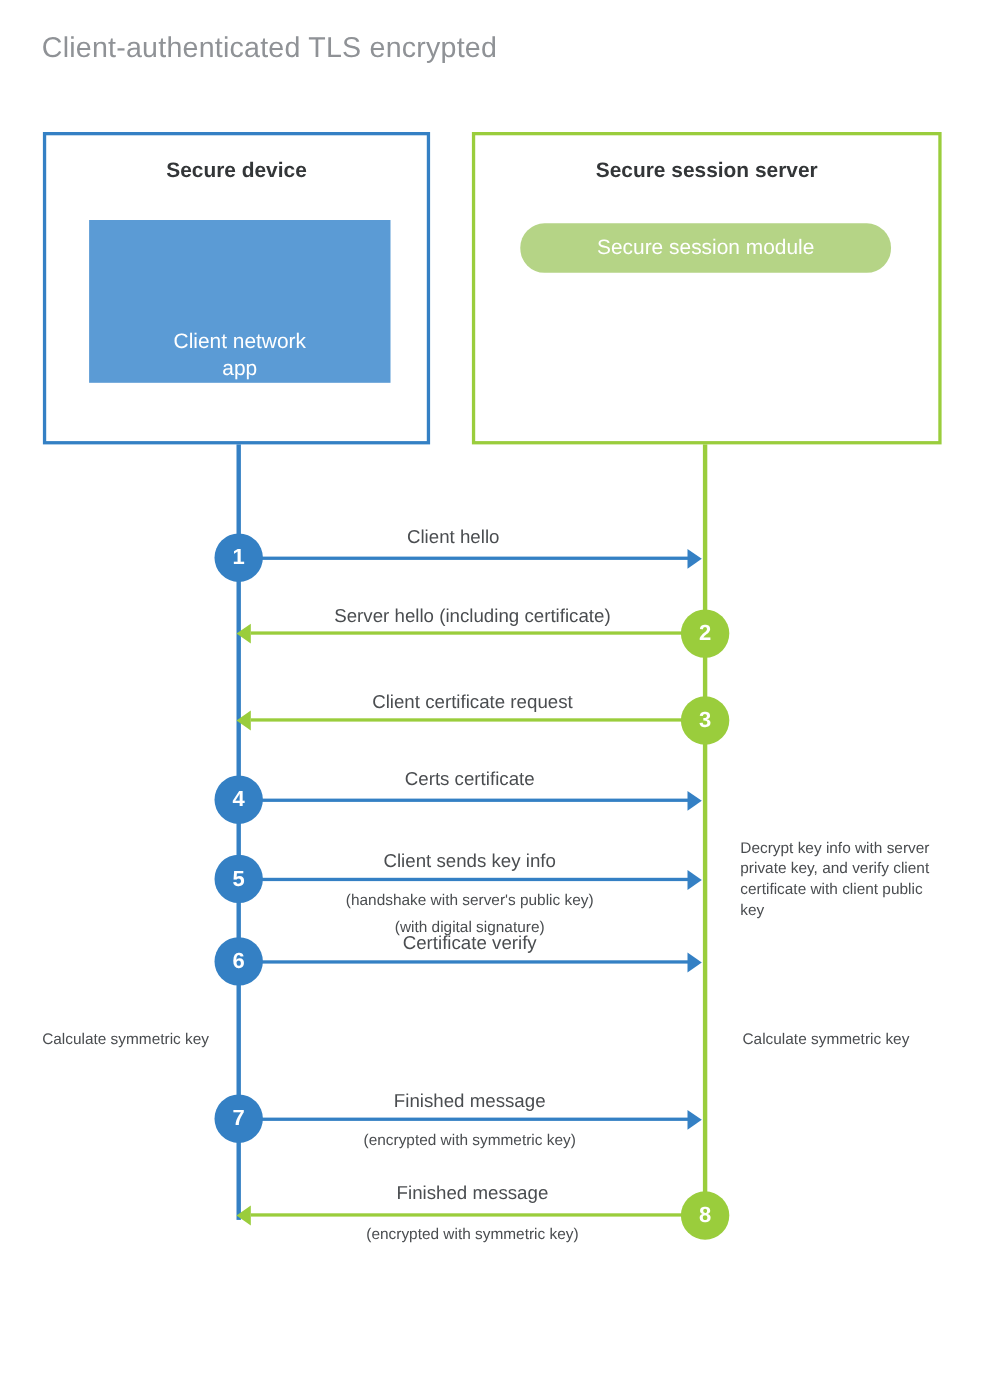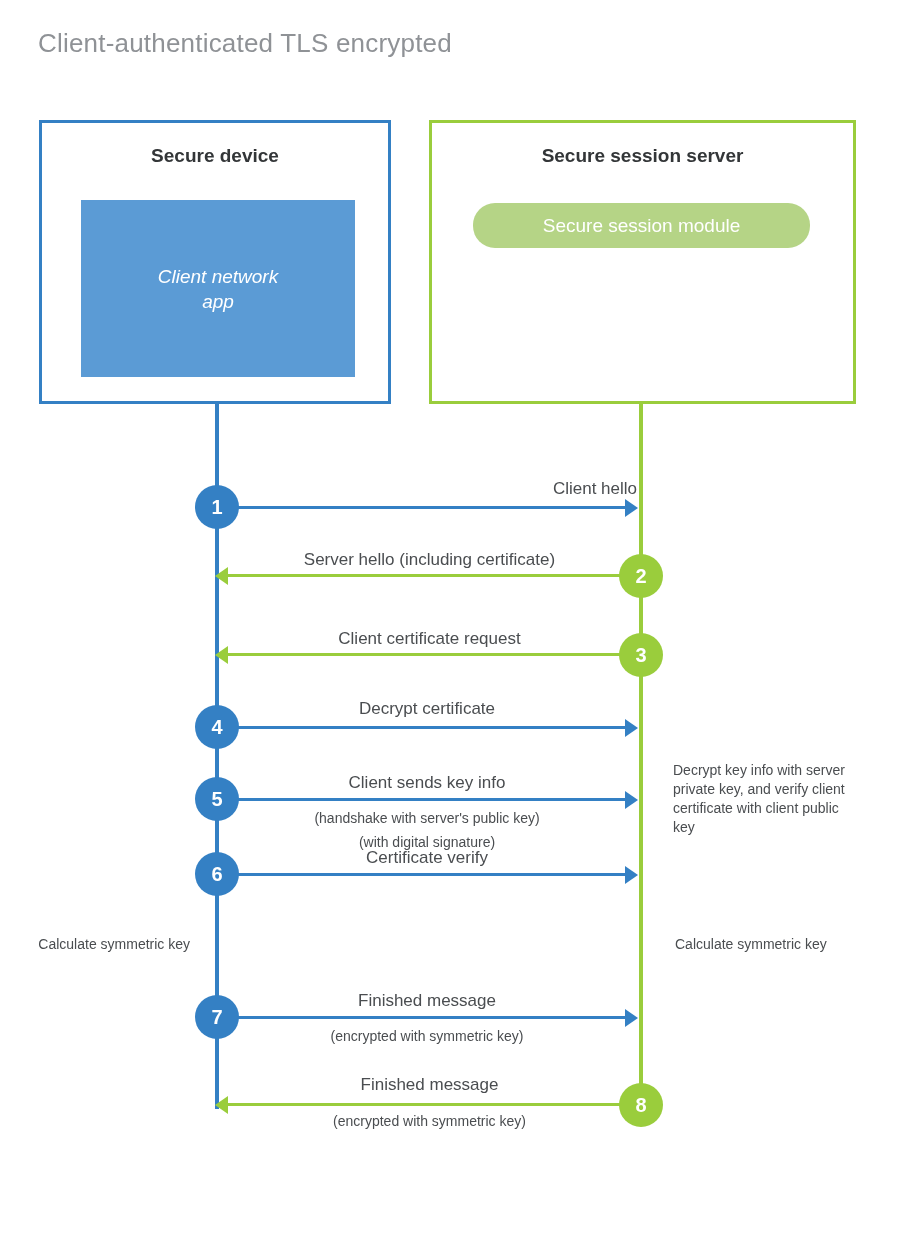--- a/index.html
+++ b/index.html
@@ -60,16 +60,15 @@
     left: 39px;
     top: 77px;
     width: 274px;
-    height: 177px;
+    height: 148px;
     background: #5B9BD5;
     color: #ffffff;
     font-size: 19px;
     line-height: 25px;
     display: flex;
-    align-items: center;
+    align-items: flex-end;
     justify-content: center;
     text-align: center;
-    font-style: italic;
   }
   .server-bar {
     position: absolute;

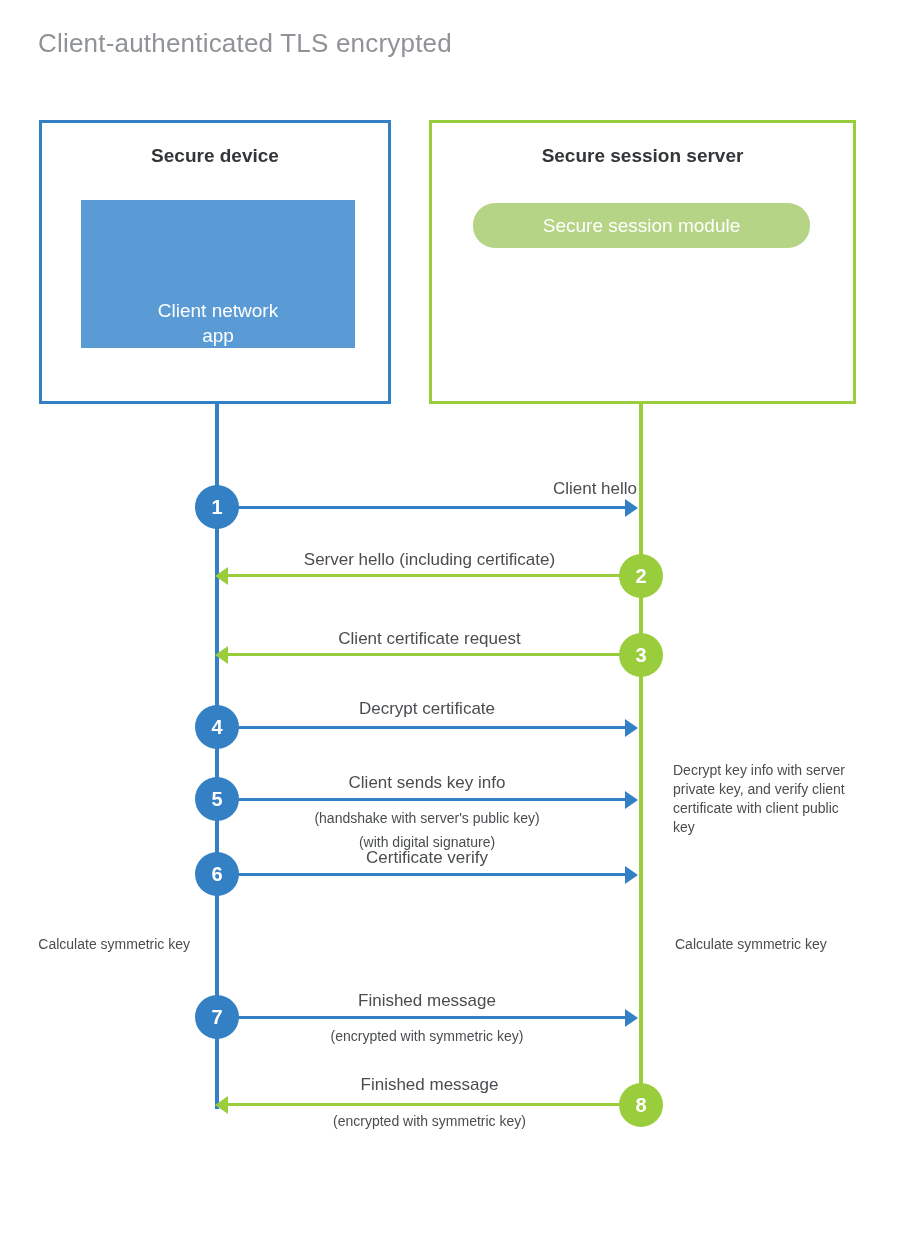--- a/index.html
+++ b/index.html
@@ -194,7 +194,7 @@
 <div class="lifeline" id="lifeline-client"></div>
 <div class="lifeline" id="lifeline-server"></div>
 
-<div class="msg-label" style="left:217px; top:479px; width:420px;text-align:right;">Client hello</div>
+<div class="msg-label" style="left:202px; top:479px; width:420px;">Client hello</div>
 <div class="msg-line to-server" style="left:217px; top:506px; width:410px;"></div>
 <div class="arrowhead right" style="left:625px; top:499px;"></div>
 <div class="step-circle client" style="left:195px; top:485px;">1</div>

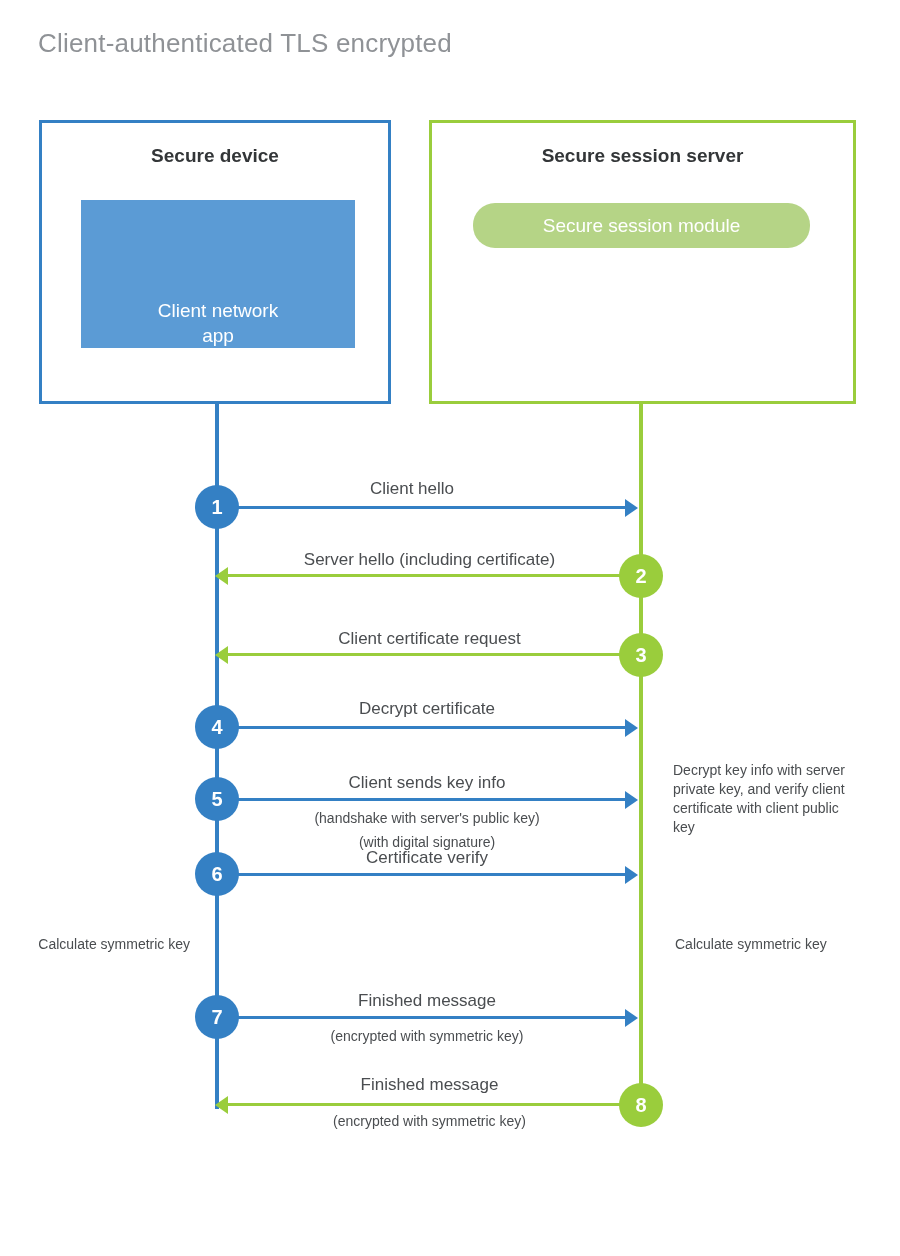--- a/index.html
+++ b/index.html
@@ -209,7 +209,7 @@
 <div class="arrowhead left" style="left:215px; top:646px;"></div>
 <div class="step-circle server" style="left:619px; top:633px;">3</div>
 
-<div class="msg-label" style="left:217px; top:699px; width:420px;">Decrypt certificate</div>
+<div class="msg-label" style="left:217px; top:699px; width:420px;">Certs certificate</div>
 <div class="msg-line to-server" style="left:217px; top:726px; width:410px;"></div>
 <div class="arrowhead right" style="left:625px; top:719px;"></div>
 <div class="step-circle client" style="left:195px; top:705px;">4</div>

